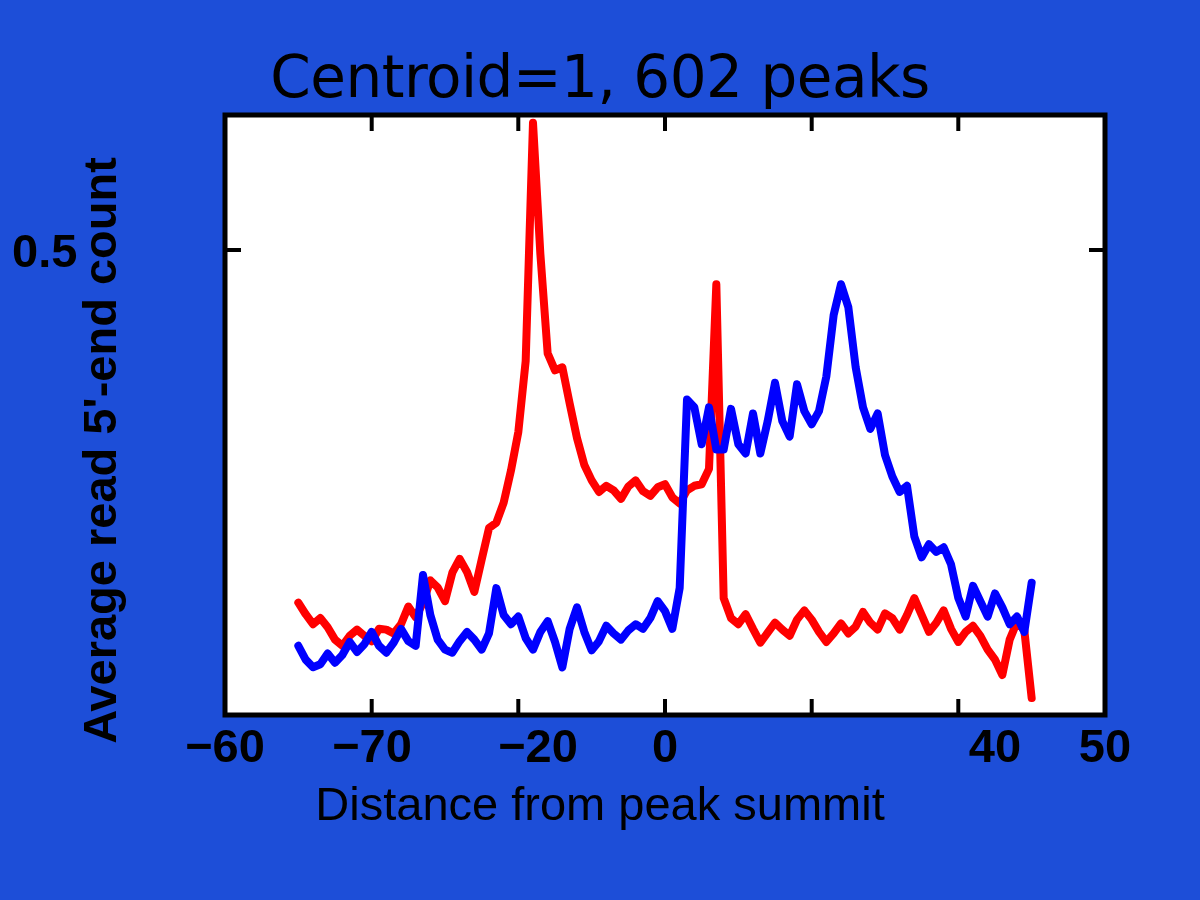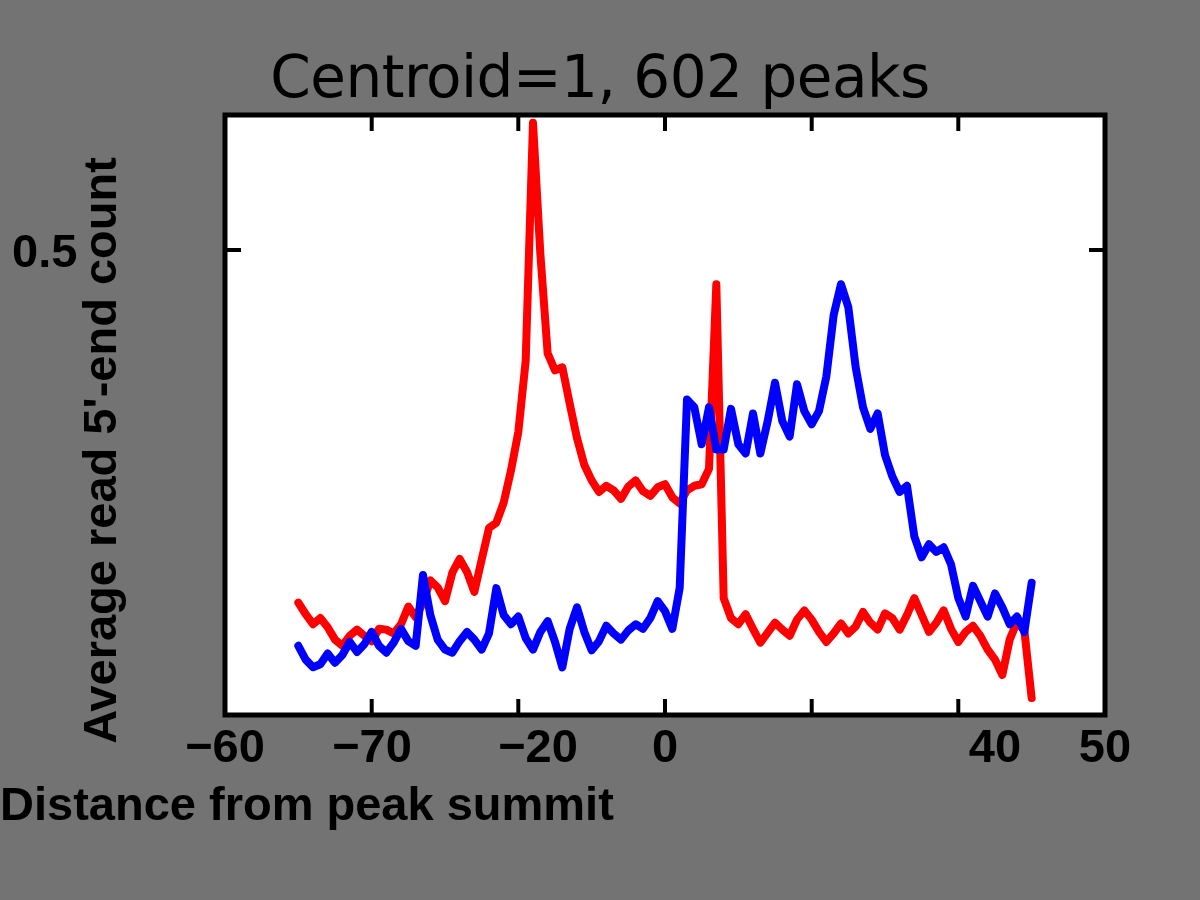--- a/index.html
+++ b/index.html
@@ -17,7 +17,7 @@
     position: relative;
     width: 1200px;
     height: 900px;
-    background: #737373;
+    background: #1d4ed8;
   }
   #plot-svg {
     position: absolute;

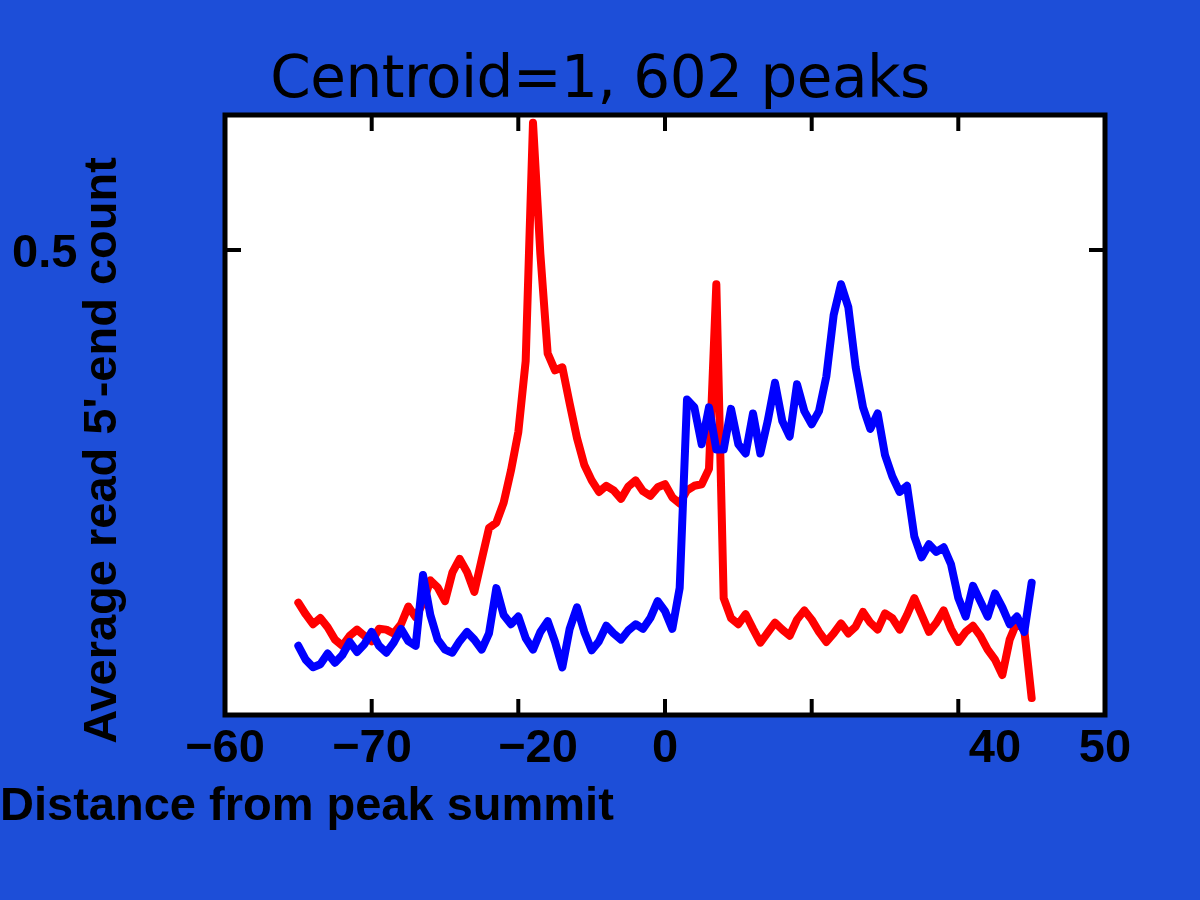--- a/index.html
+++ b/index.html
@@ -47,8 +47,9 @@
     left: 0;
     top: 780px;
     width: 1200px;
+    text-align: center;
     font-size: 47px;
-    font-weight: bold;
+    font-weight: normal;
     font-family: "Liberation Sans", sans-serif;
   }
   #yaxis-label {

